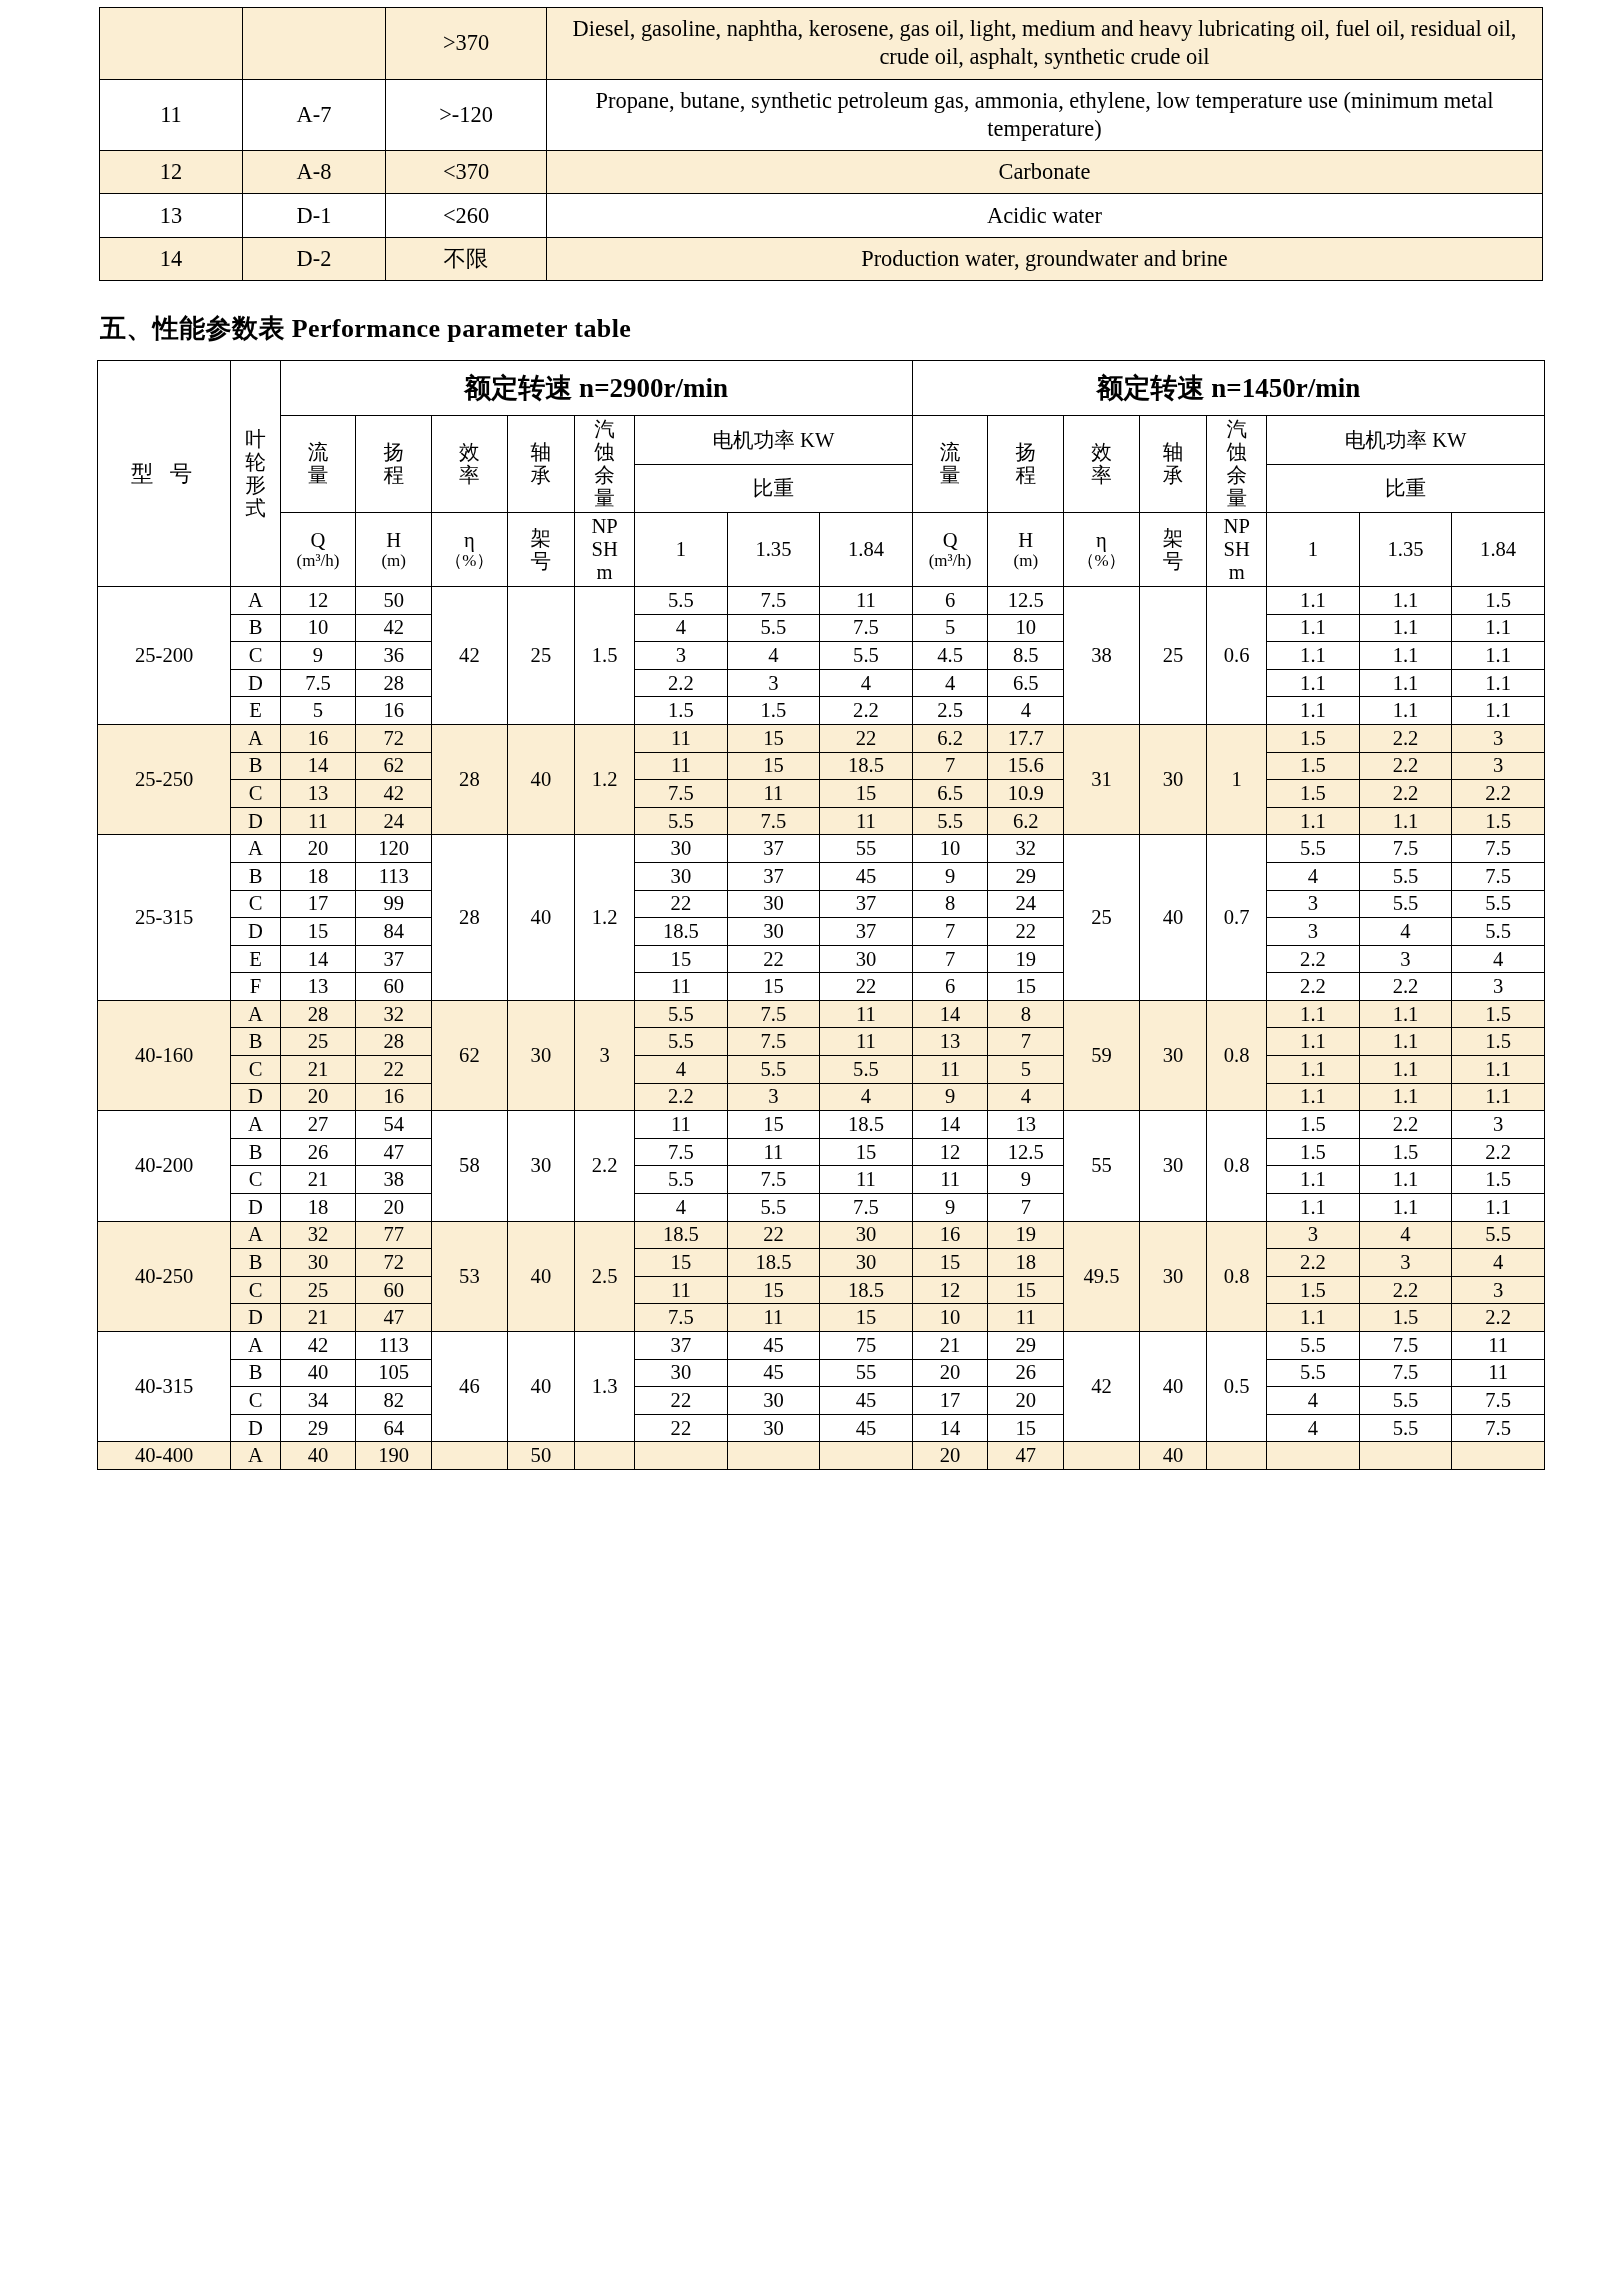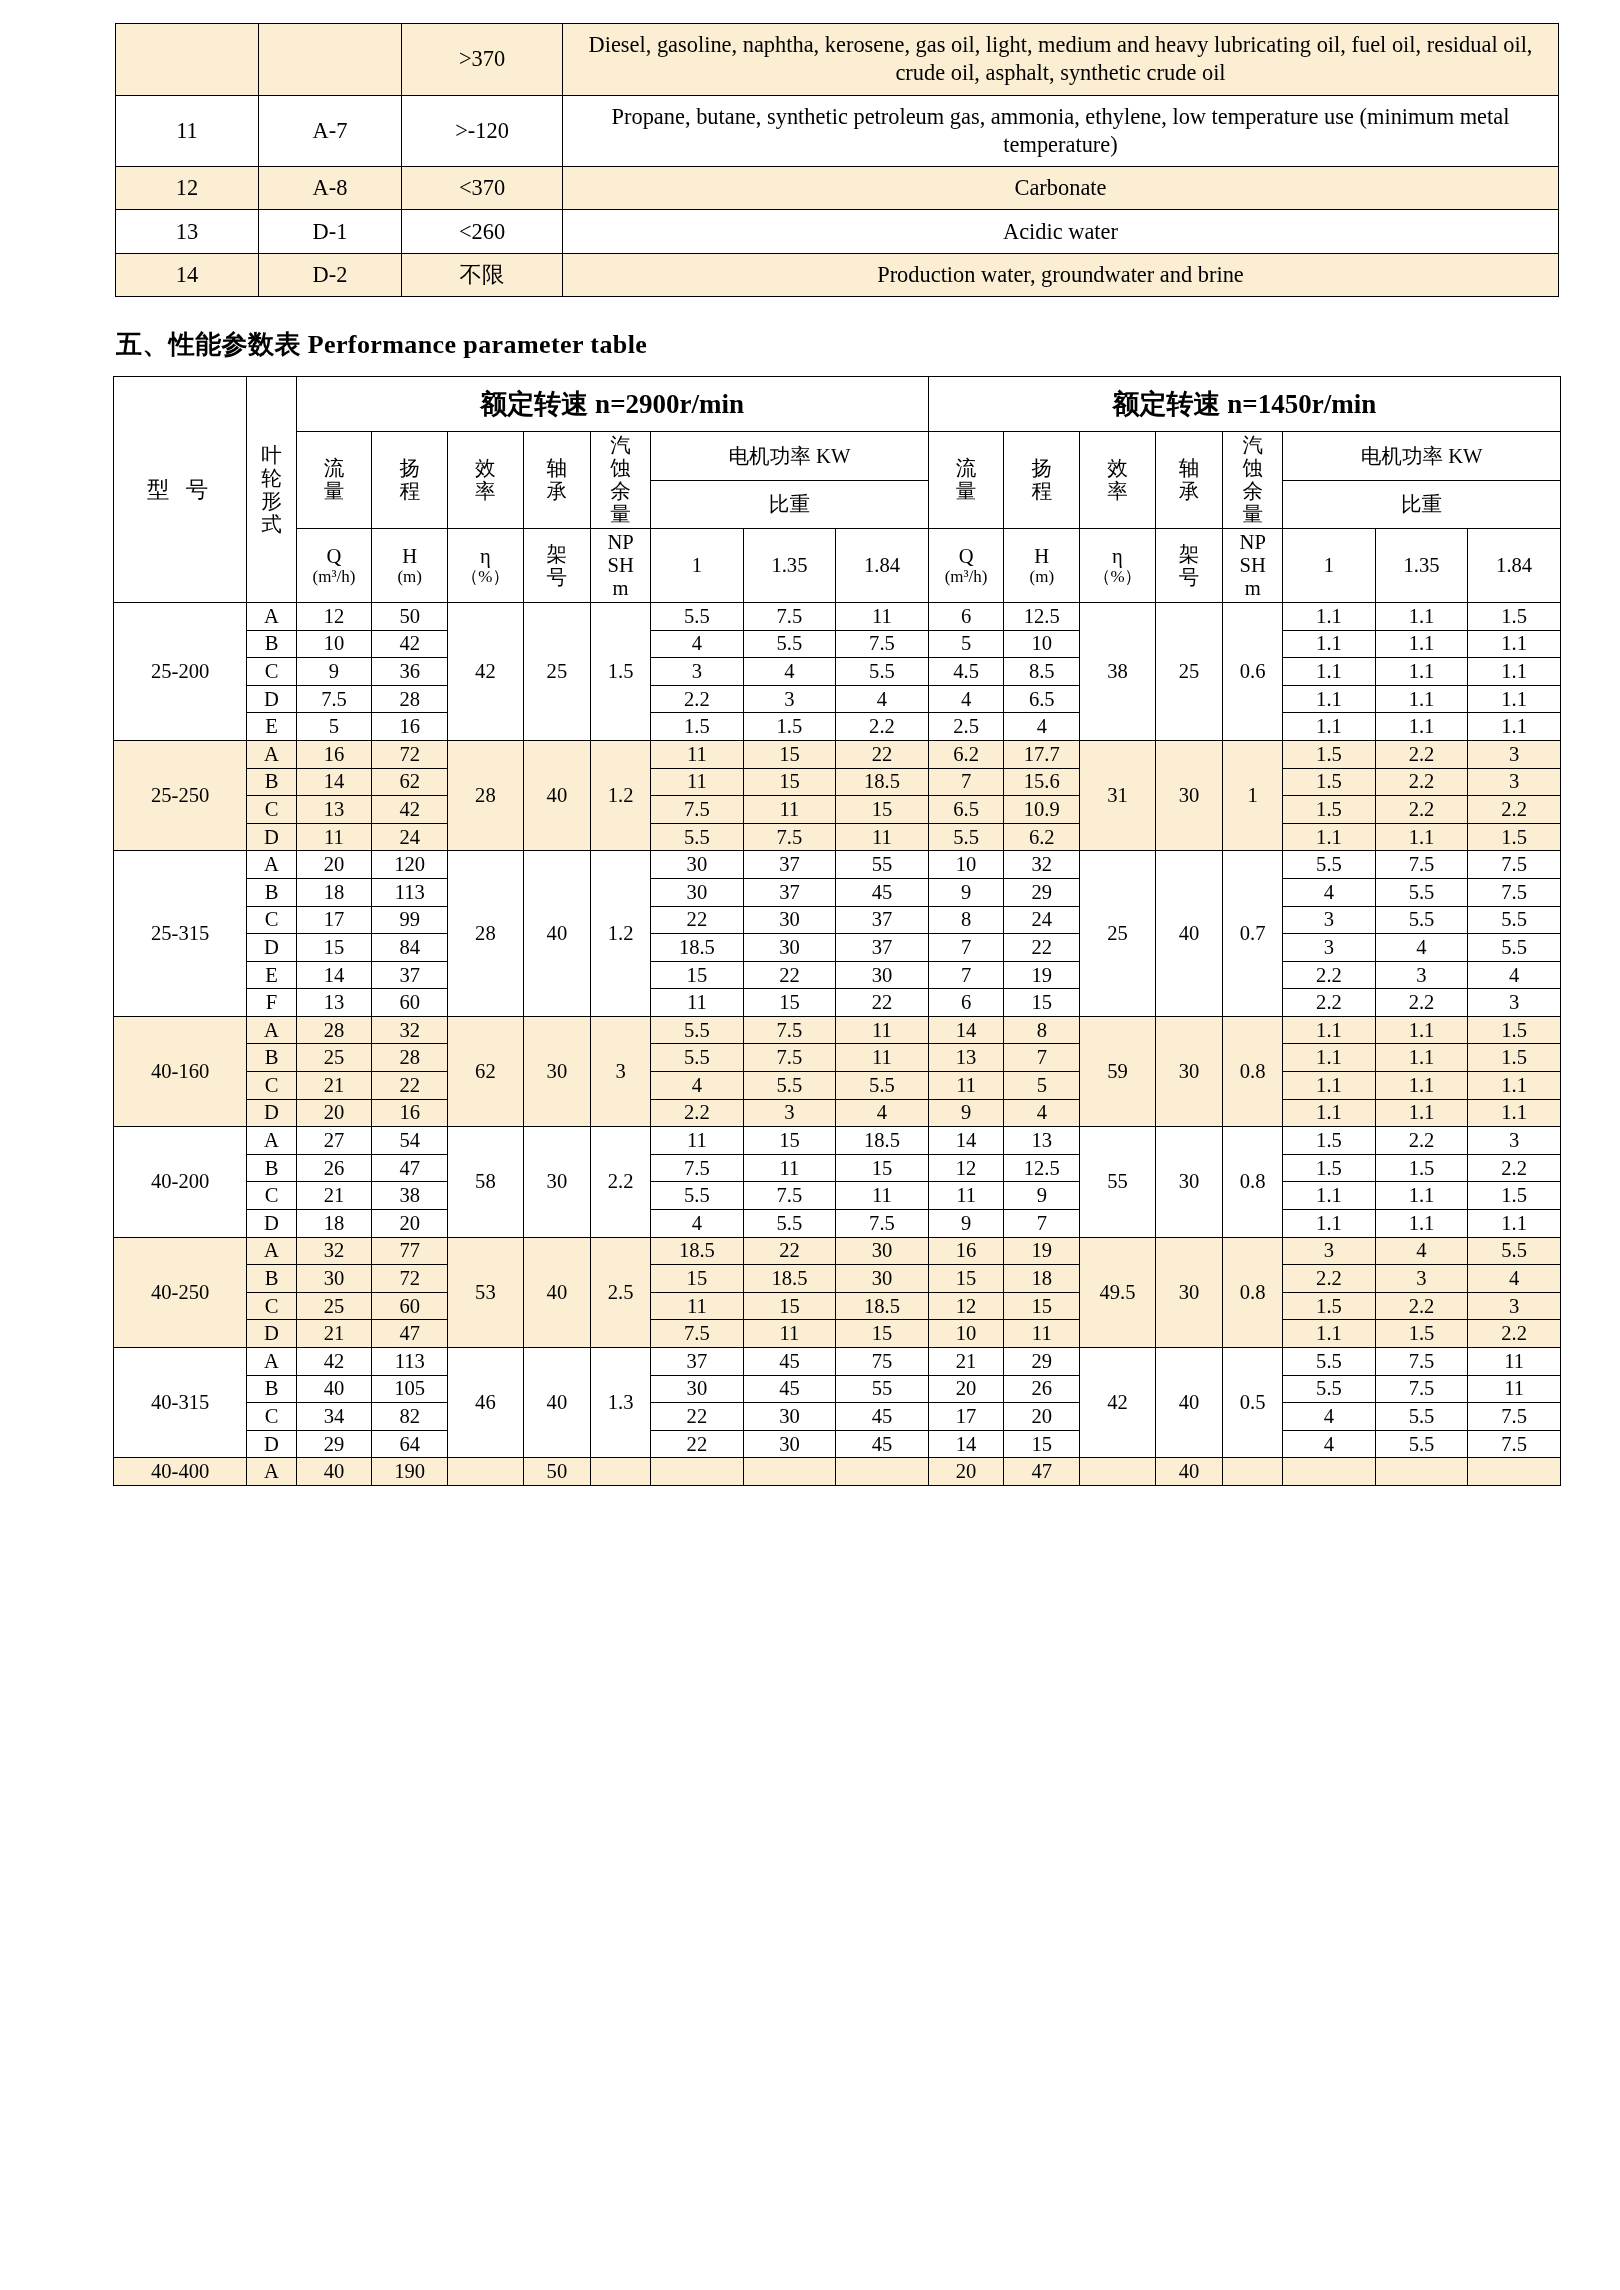--- a/index.html
+++ b/index.html
@@ -4,7 +4,7 @@
 <style>
   html,body{margin:0;padding:0;background:#ffffff;}
   body{width:1620px;font-family:"Liberation Serif", serif;color:#000;}
-  .page{width:1620px;padding:16px;box-sizing:border-box;}
+  .page{width:1620px;padding:0;box-sizing:border-box;}
 
   table{border-collapse:collapse;}
   .t-top{width:1444px;margin-left:99px;margin-top:7.2px;}

